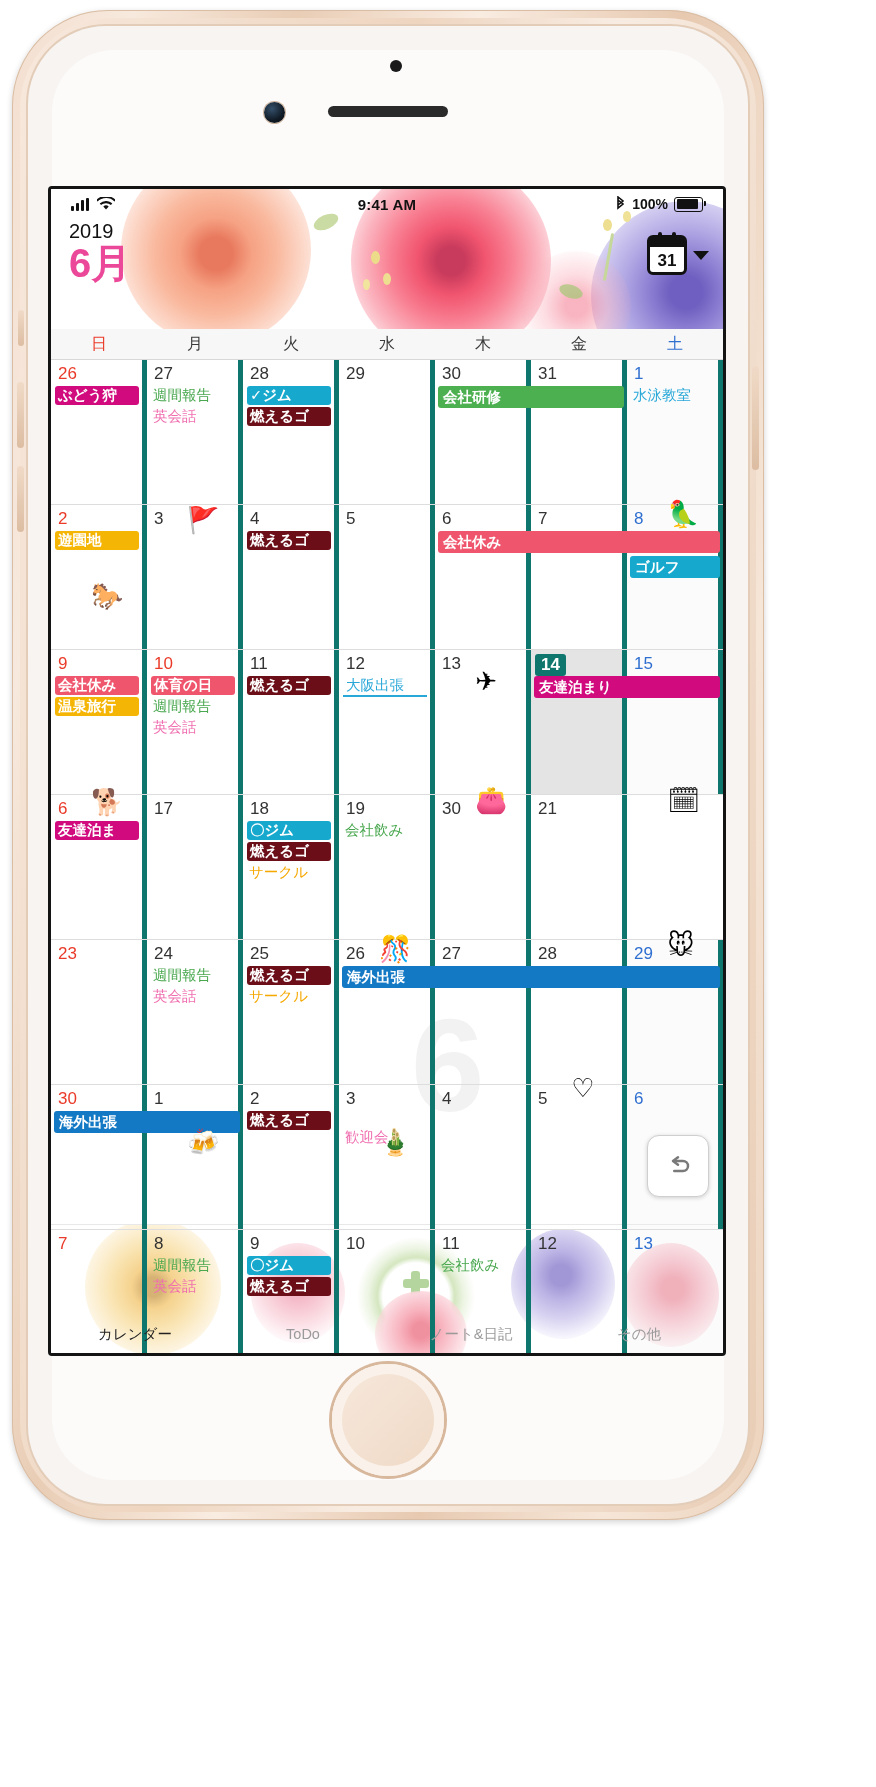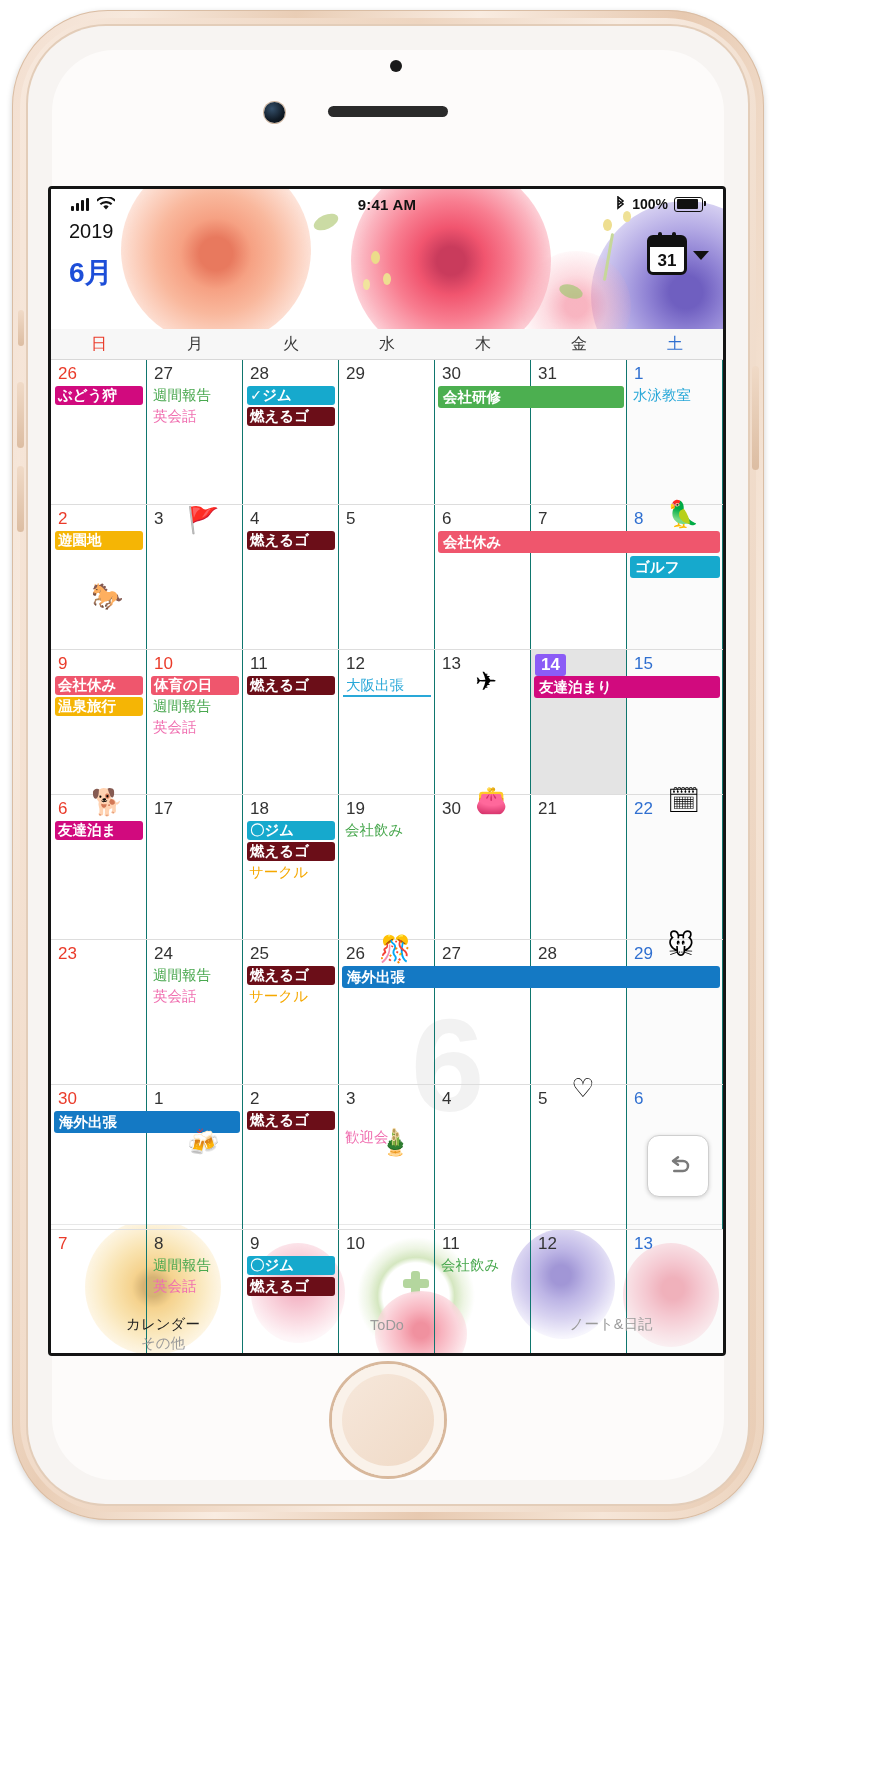--- a/index.html
+++ b/index.html
@@ -57,7 +57,7 @@
 
   .ym{position:absolute;left:18px;top:32px;z-index:6;line-height:1;}
   .ym .y{font-size:20px;color:#111;font-weight:500;}
-  .ym .m{font-size:28px;color:#1d4ed8;font-weight:bold;margin-top:18px;}
+  .ym .m{font-size:40px;color:#ec4899;font-weight:bold;margin-top:2px;}
 
   .hdr-right{position:absolute;right:14px;top:46px;z-index:6;display:flex;align-items:center;gap:6px;}
   .calicon{width:40px;height:40px;border:3px solid #111;border-radius:6px;position:relative;background:#fff;

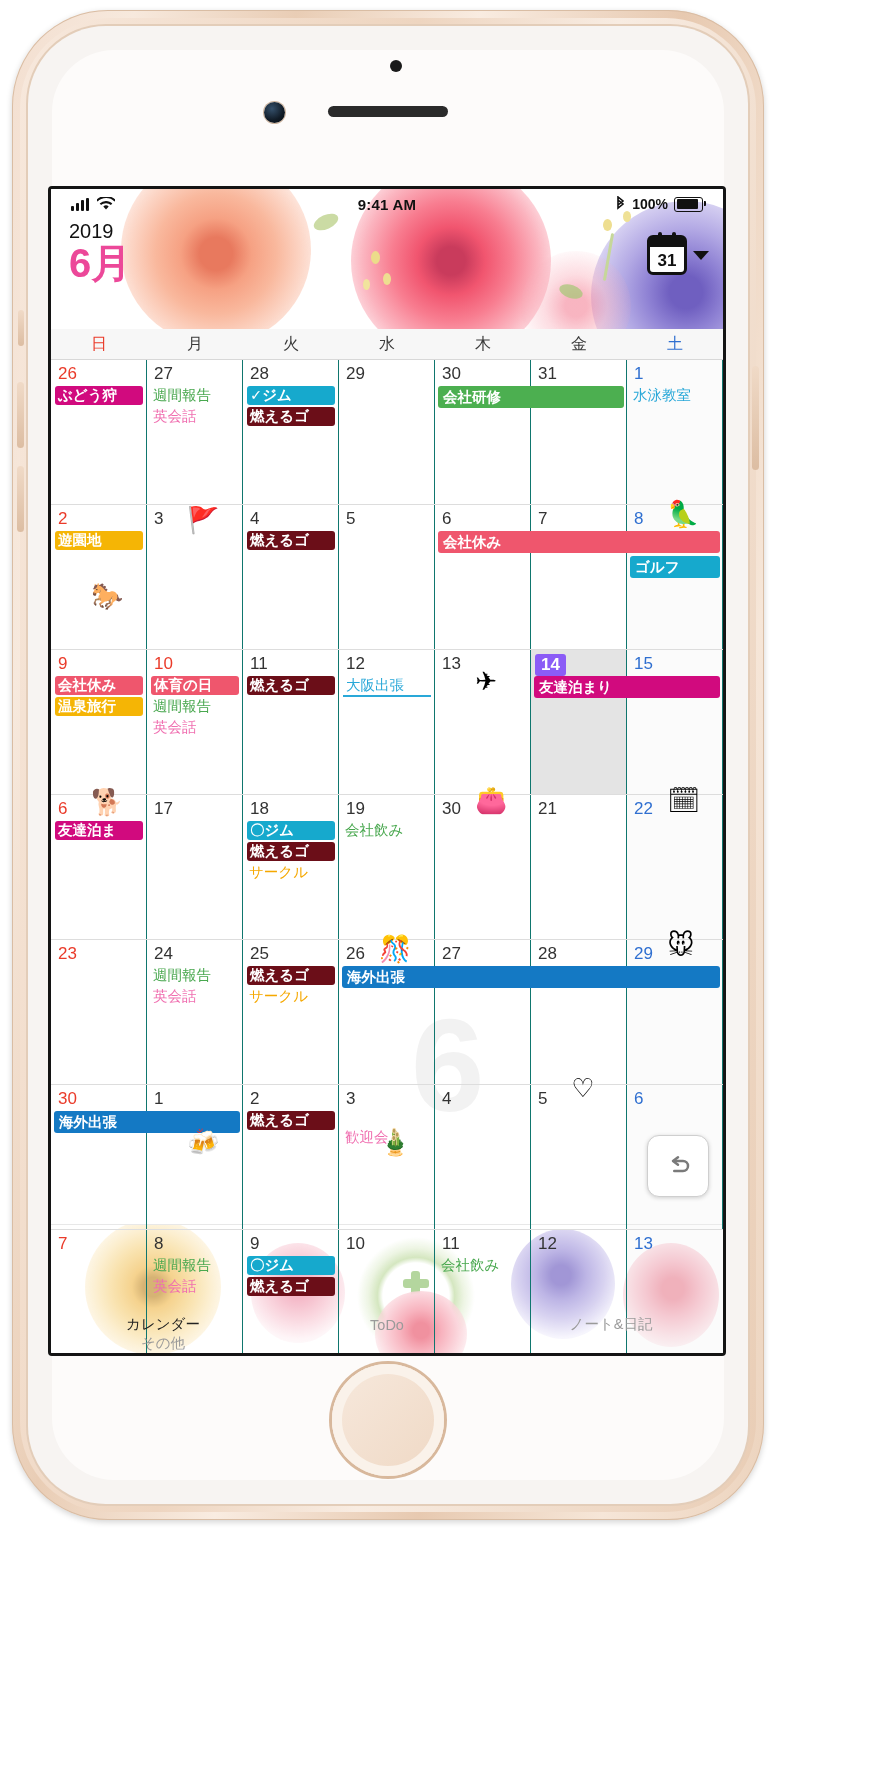--- a/index.html
+++ b/index.html
@@ -80,7 +80,7 @@
   .watermark{position:absolute;left:360px;top:640px;font-size:132px;color:#ececec;font-weight:bold;z-index:0;
              line-height:1;user-select:none;}
   .week{display:grid;grid-template-columns:repeat(7,1fr);height:144px;border-bottom:1px solid #ddd;position:relative;z-index:1;}
-  .cell{position:relative;border-right:1px solid #0f766e;box-sizing:border-box;padding:4px 3px 0 4px;overflow:hidden;
+  .cell{position:relative;border-right:5px solid #0f766e;box-sizing:border-box;padding:4px 3px 0 4px;overflow:hidden;
         background:rgba(255,255,255,.35);}
   .cell.sat{background:rgba(248,248,248,.5);}
   .cell.today{background:#e4e4e4;}

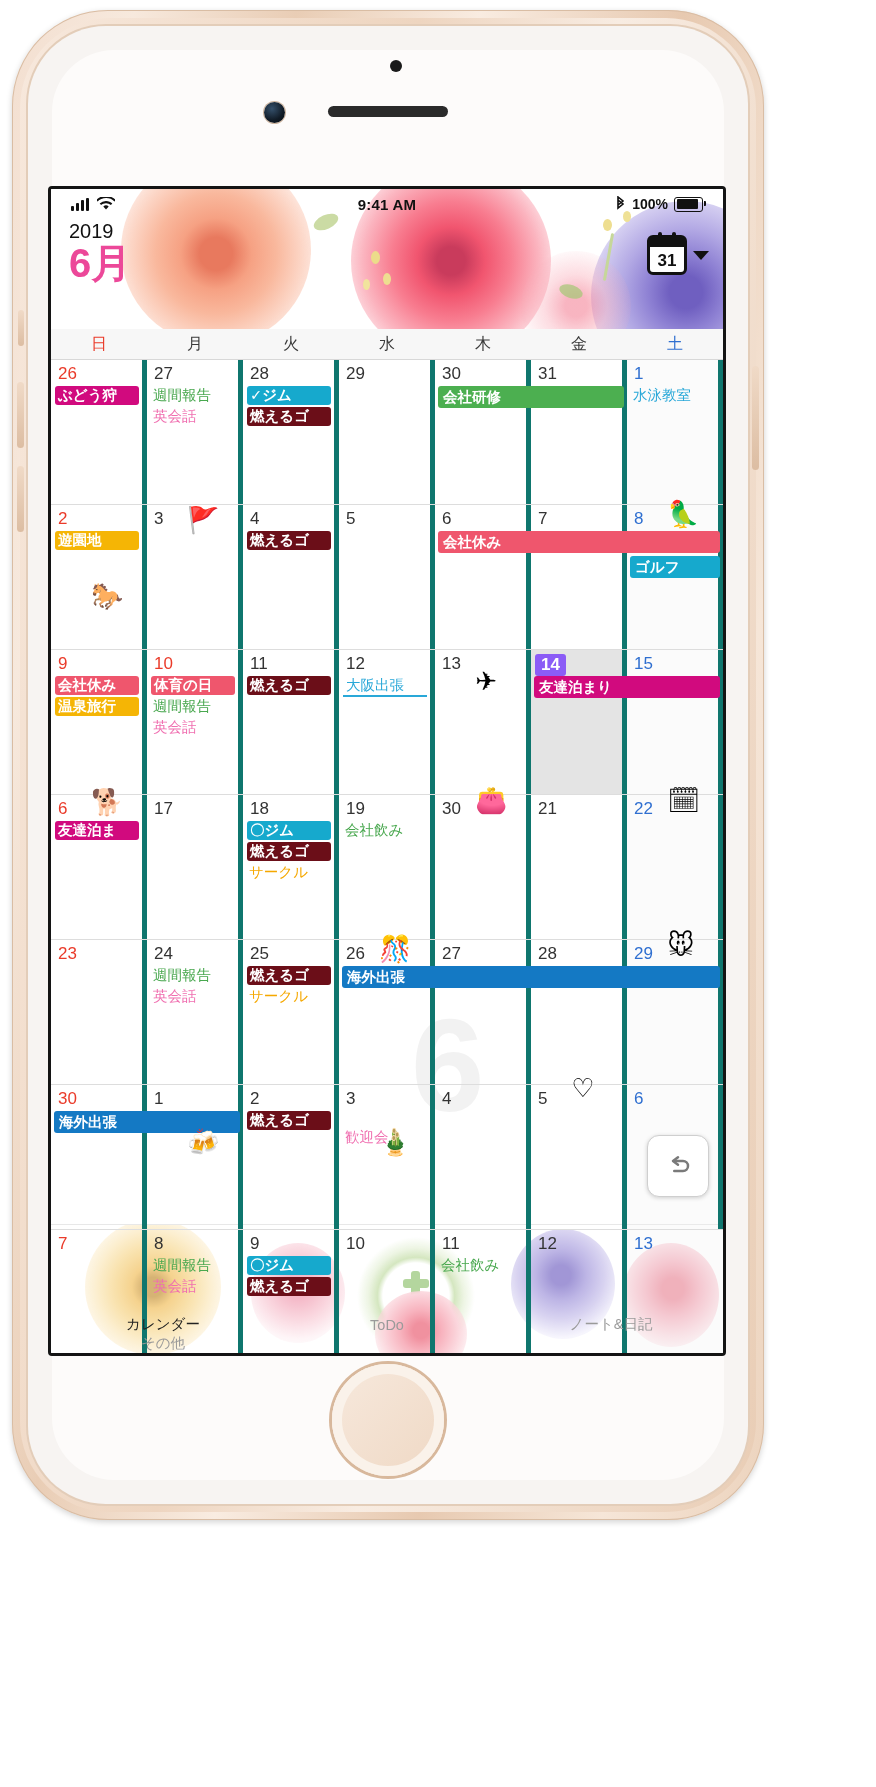--- a/index.html
+++ b/index.html
@@ -89,7 +89,7 @@
   .dnum.sun{color:#ea3b2a;}
   .dnum.sat{color:#2f6fd0;}
   .dnum.hol{color:#ea3b2a;}
-  .dnum.todaybadge{background:#8b5cf6;color:#fff;border-radius:3px;padding:2px 6px;font-weight:bold;}
+  .dnum.todaybadge{background:#0f766e;color:#fff;border-radius:3px;padding:2px 6px;font-weight:bold;}
 
   .ev{font-size:14.5px;line-height:1.18;margin-top:2px;border-radius:3px;padding:1px 3px;white-space:nowrap;
       overflow:hidden;position:relative;}

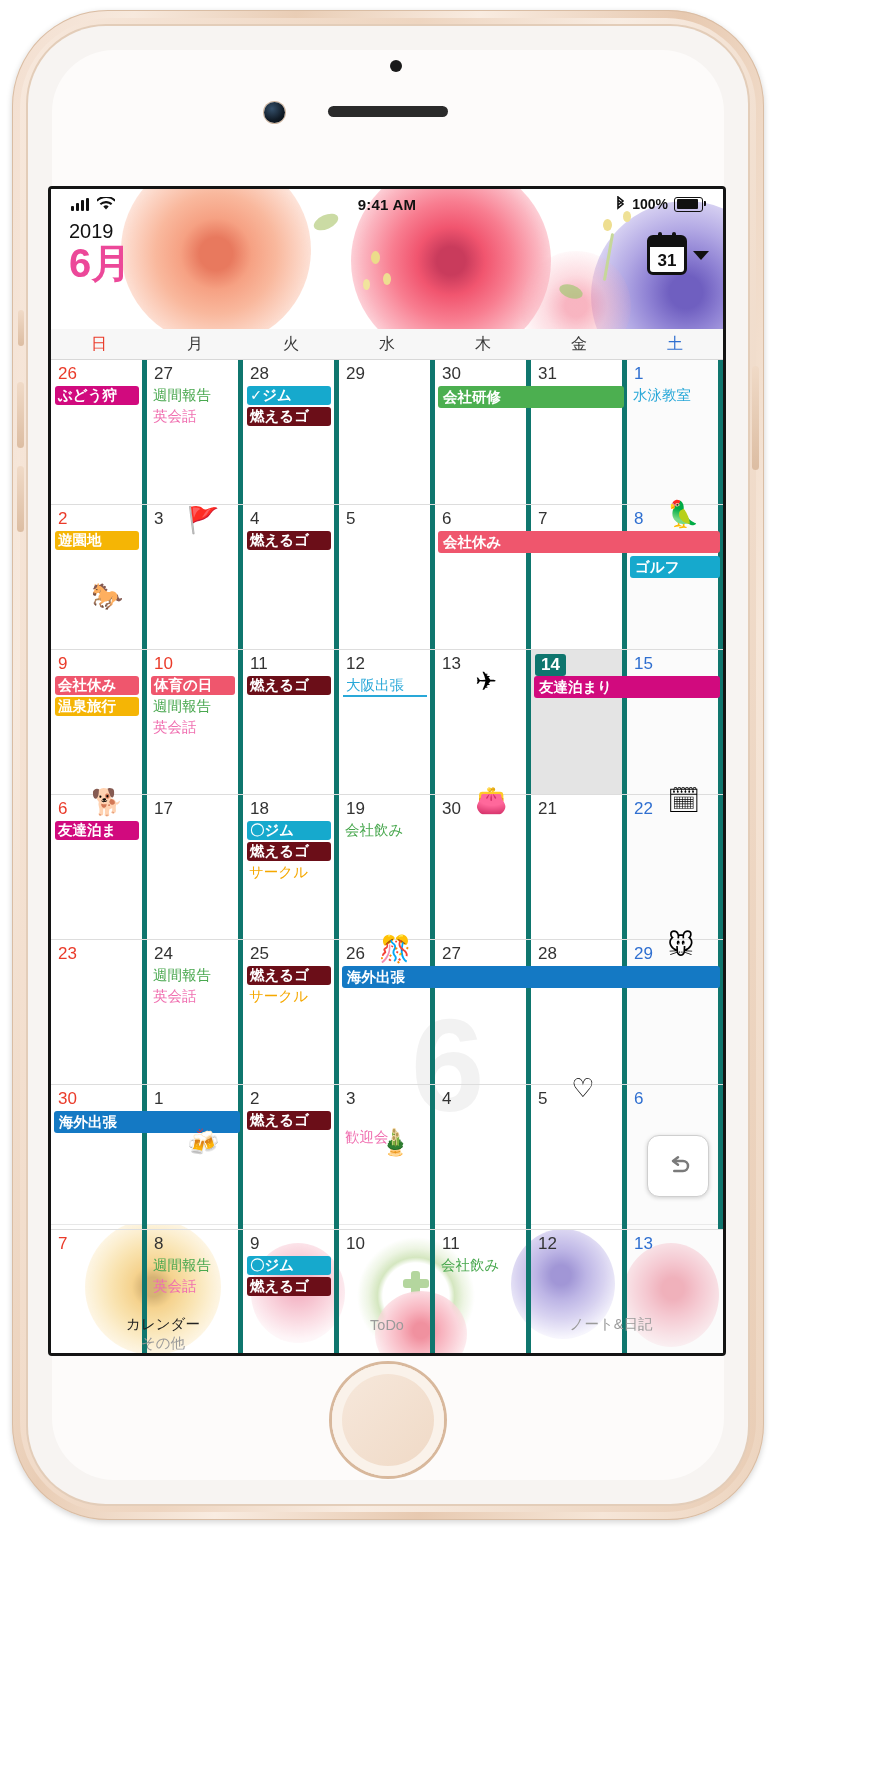--- a/index.html
+++ b/index.html
@@ -250,7 +250,6 @@
           <div class="cell"><div class="dnum">19</div><div class="ev plain" style="color: rgb(73, 168, 79);">会社飲み</div></div>
           <div class="cell"><div class="dnum">30</div></div>
           <div class="cell"><div class="dnum">21</div></div>
-          <div class="cell sat"><div class="dnum sat">22</div></div>
           <div class="sticker" style="left: 40.32px; top: -6px;">🐕</div>
           <div class="sticker" style="left: 424.32px; top: -8px;">👛</div>
           <div class="sticker" style="left: 616.32px; top: -8px;">🗓</div>

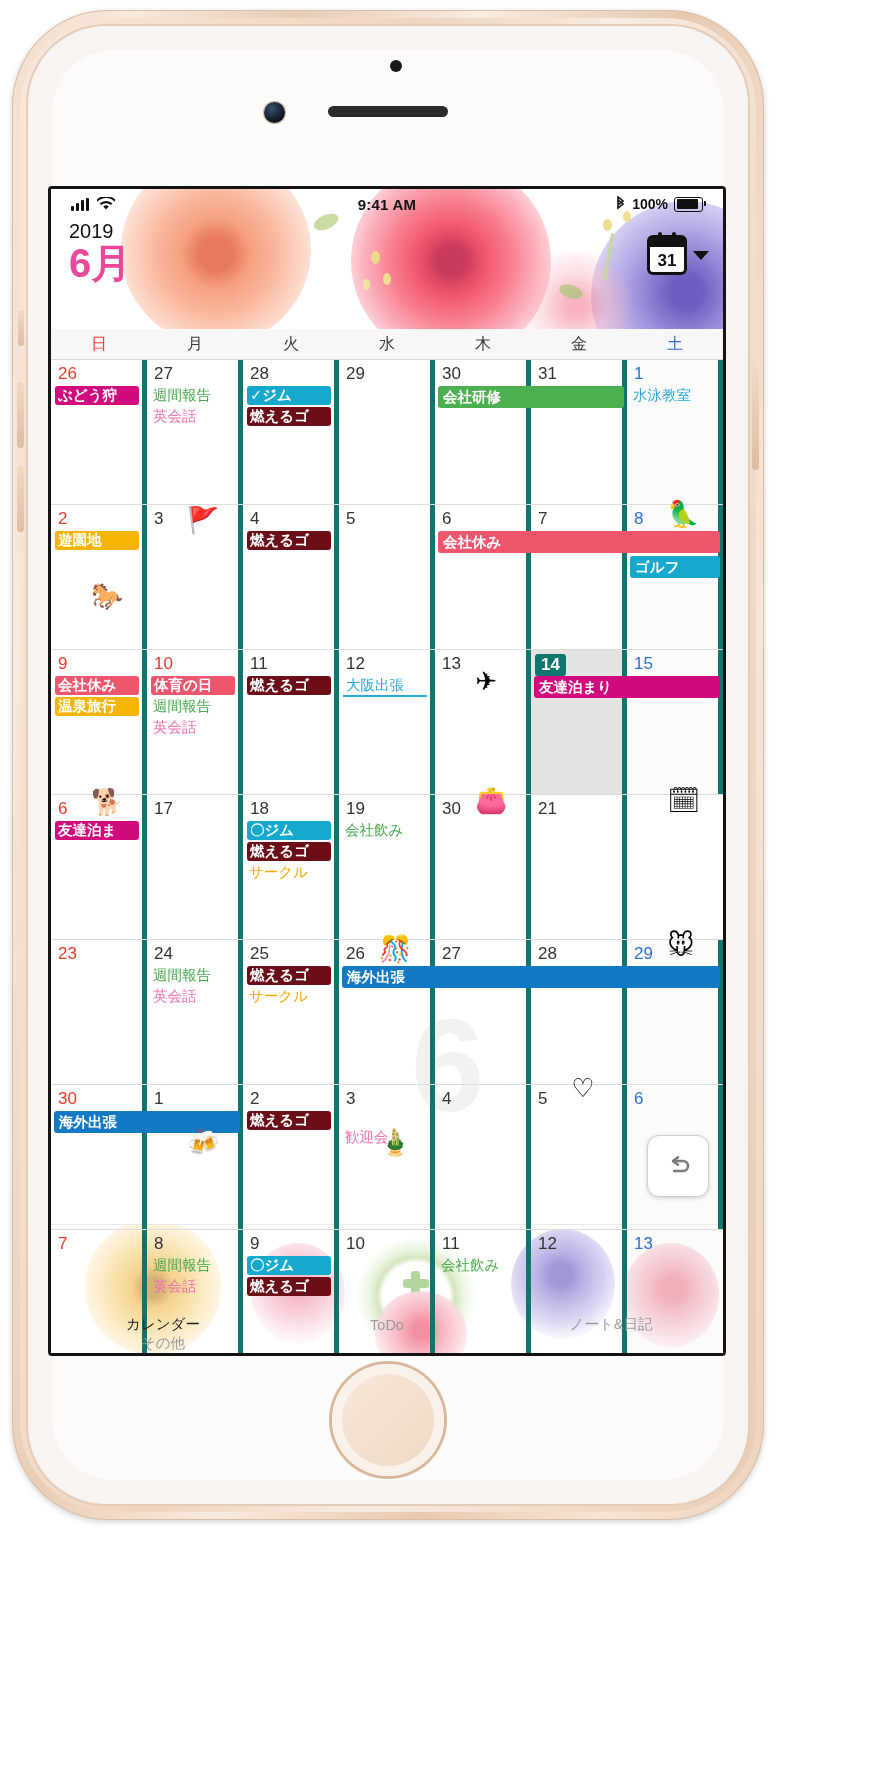--- a/index.html
+++ b/index.html
@@ -113,7 +113,7 @@
   
   .tabbar{position:absolute;left:0;right:0;bottom:0;height:128px;overflow:hidden;background:#fff;
           border-top:1px solid #dcdcdc;}
-  .tabs{position:absolute;left:0;right:0;bottom:0;height:38px;display:grid;grid-template-columns:repeat(3,1fr);z-index:5;}
+  .tabs{position:absolute;left:0;right:0;bottom:0;height:38px;display:grid;grid-template-columns:repeat(4,1fr);z-index:5;}
   .tabs div{display:flex;align-items:center;justify-content:center;font-size:14.5px;}
   .tab-active{color:#222;}
   .tab-idle{color:#9a9a9a;}

